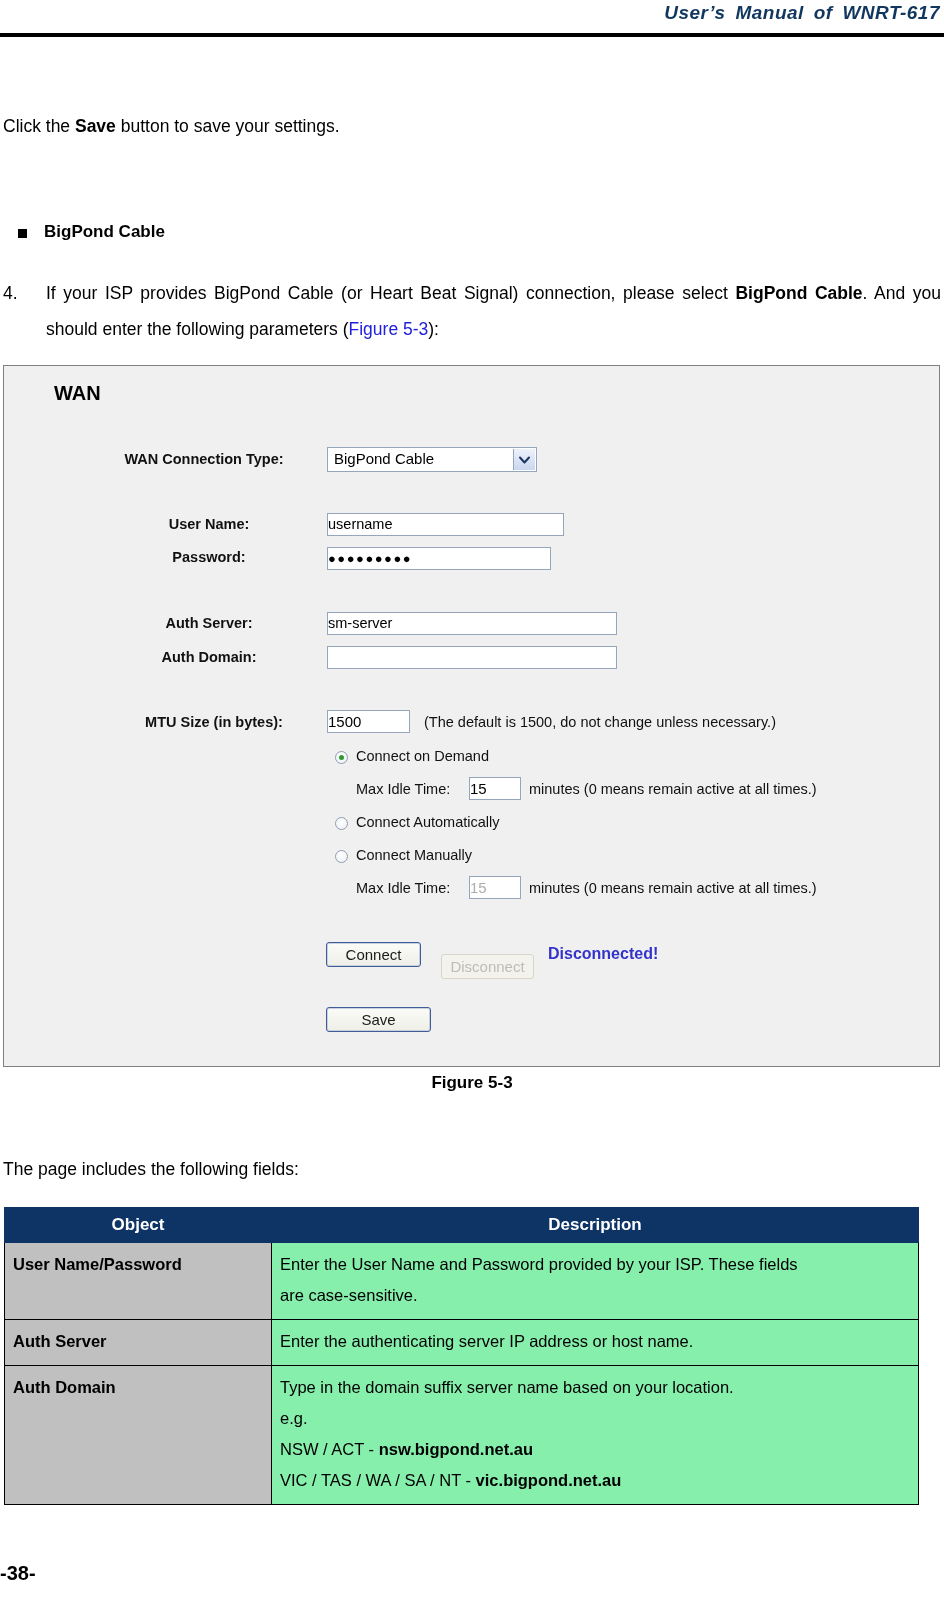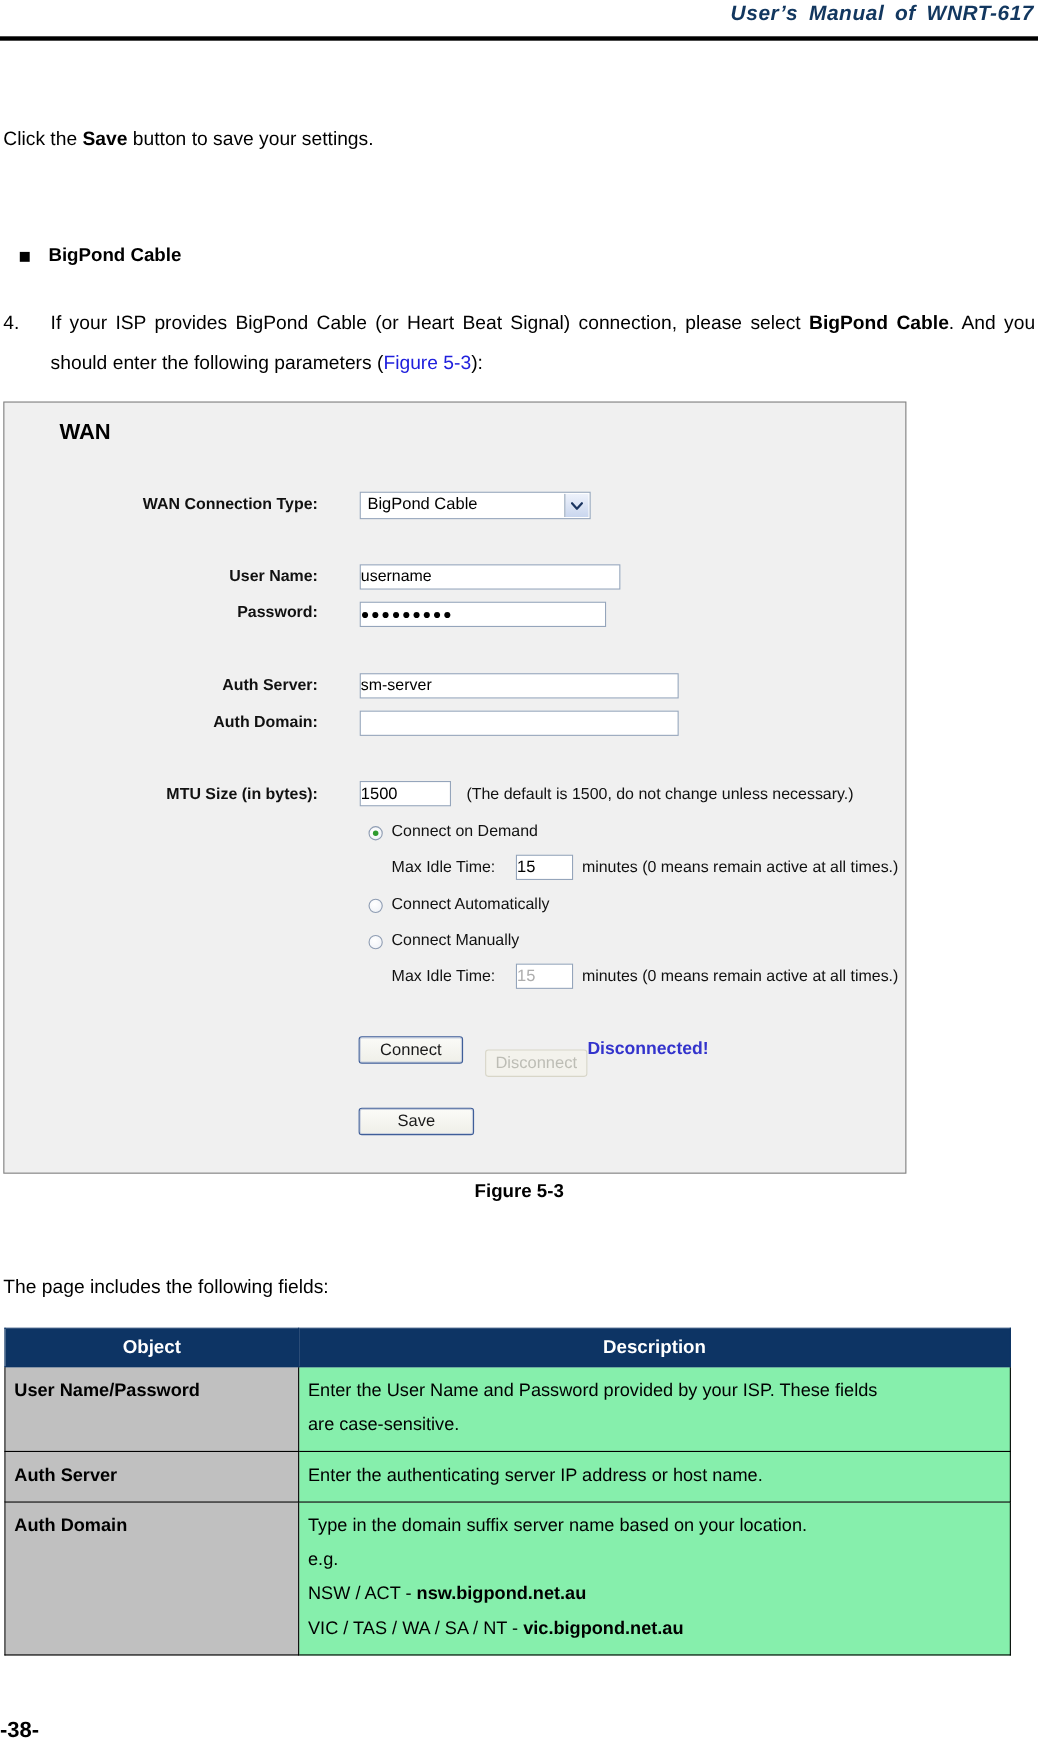--- a/index.html
+++ b/index.html
@@ -111,7 +111,7 @@
     position: absolute;
     left: 3px;
     top: 365px;
-    width: 821px;
+    width: 937px;
     height: 702px;
     background: #f0f0f0;
     border: 1px solid #808080;

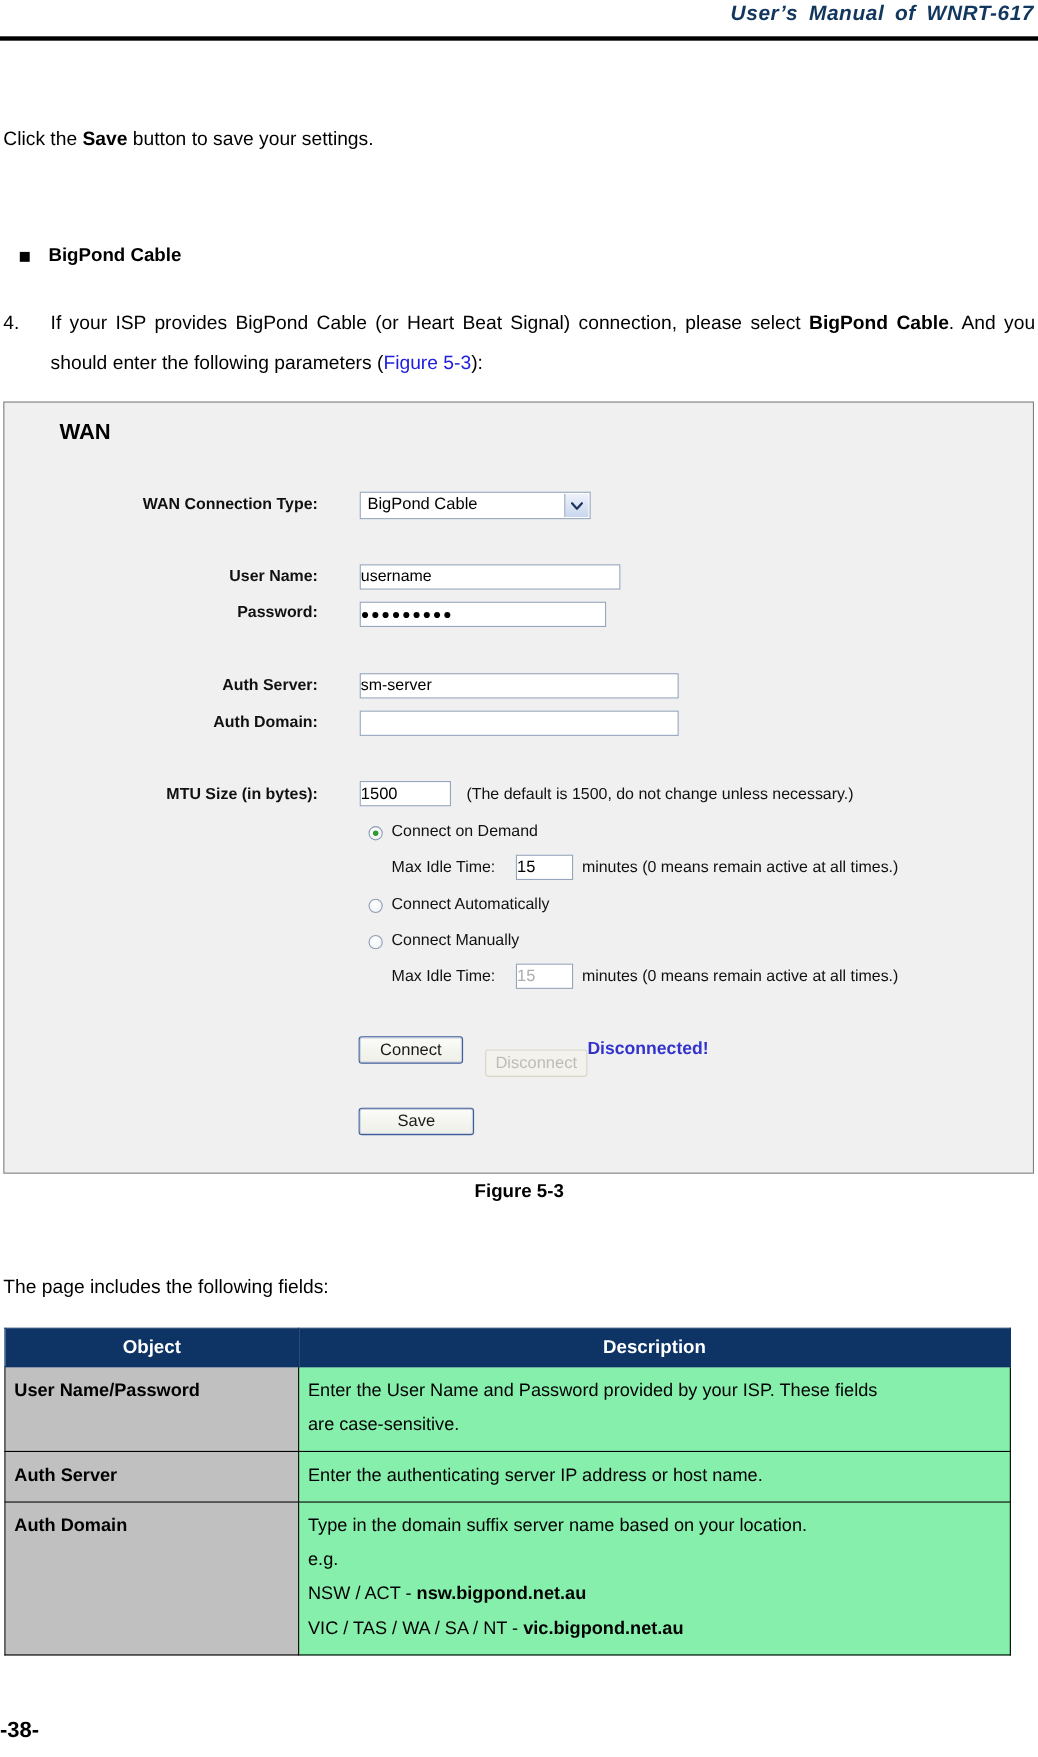--- a/index.html
+++ b/index.html
@@ -131,7 +131,7 @@
 
   .frm-label {
     position: absolute;
-    text-align: right;
+    text-align: center;
     font-weight: bold;
     font-size: 14.5px;
     color: #111111;

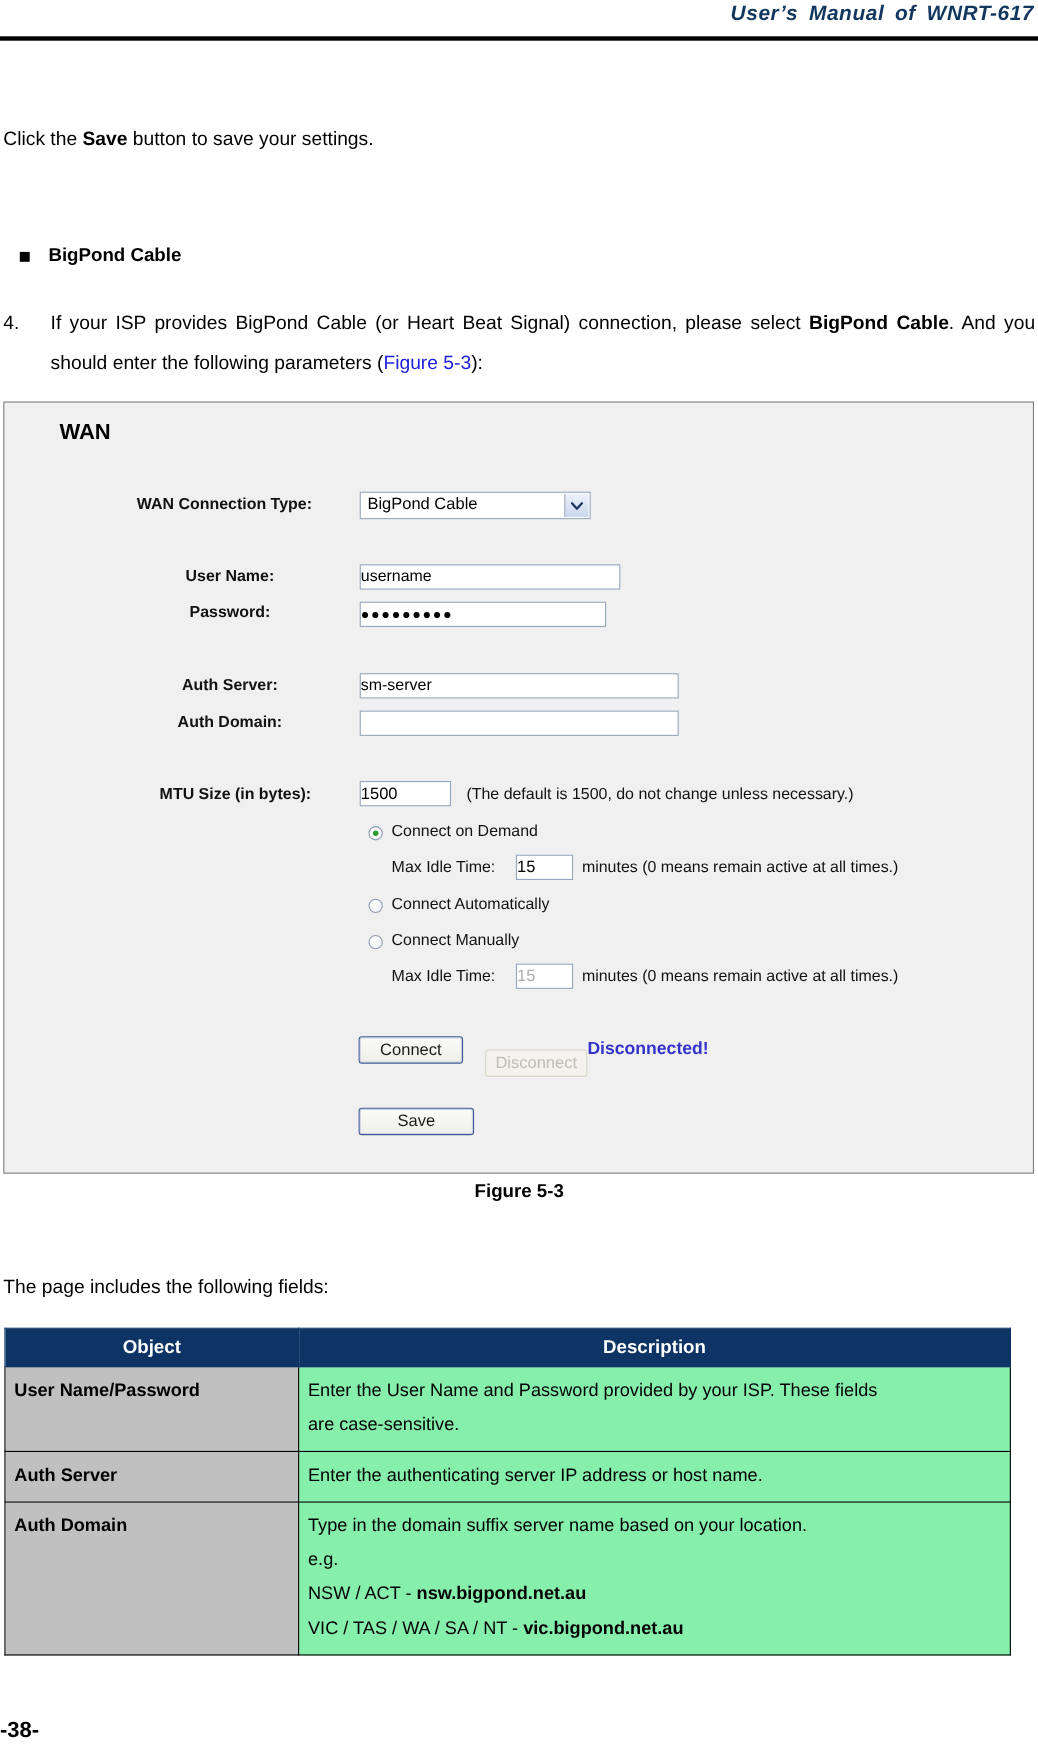--- a/index.html
+++ b/index.html
@@ -377,7 +377,7 @@
 
   <div class="btn" style="left:322px; top:576px; width:95px;">Connect</div>
   <div class="btn disabled" style="left:437px; top:576px; width:93px;margin-top:12px;">Disconnect</div>
-  <div id="connection-status" style="left:530px; top:579px;">Disconnected!</div>
+  <div id="connection-status" style="left:544px; top:579px;">Disconnected!</div>
 
   <div class="btn" style="left:322px; top:641px; width:105px;">Save</div>
 </div>

